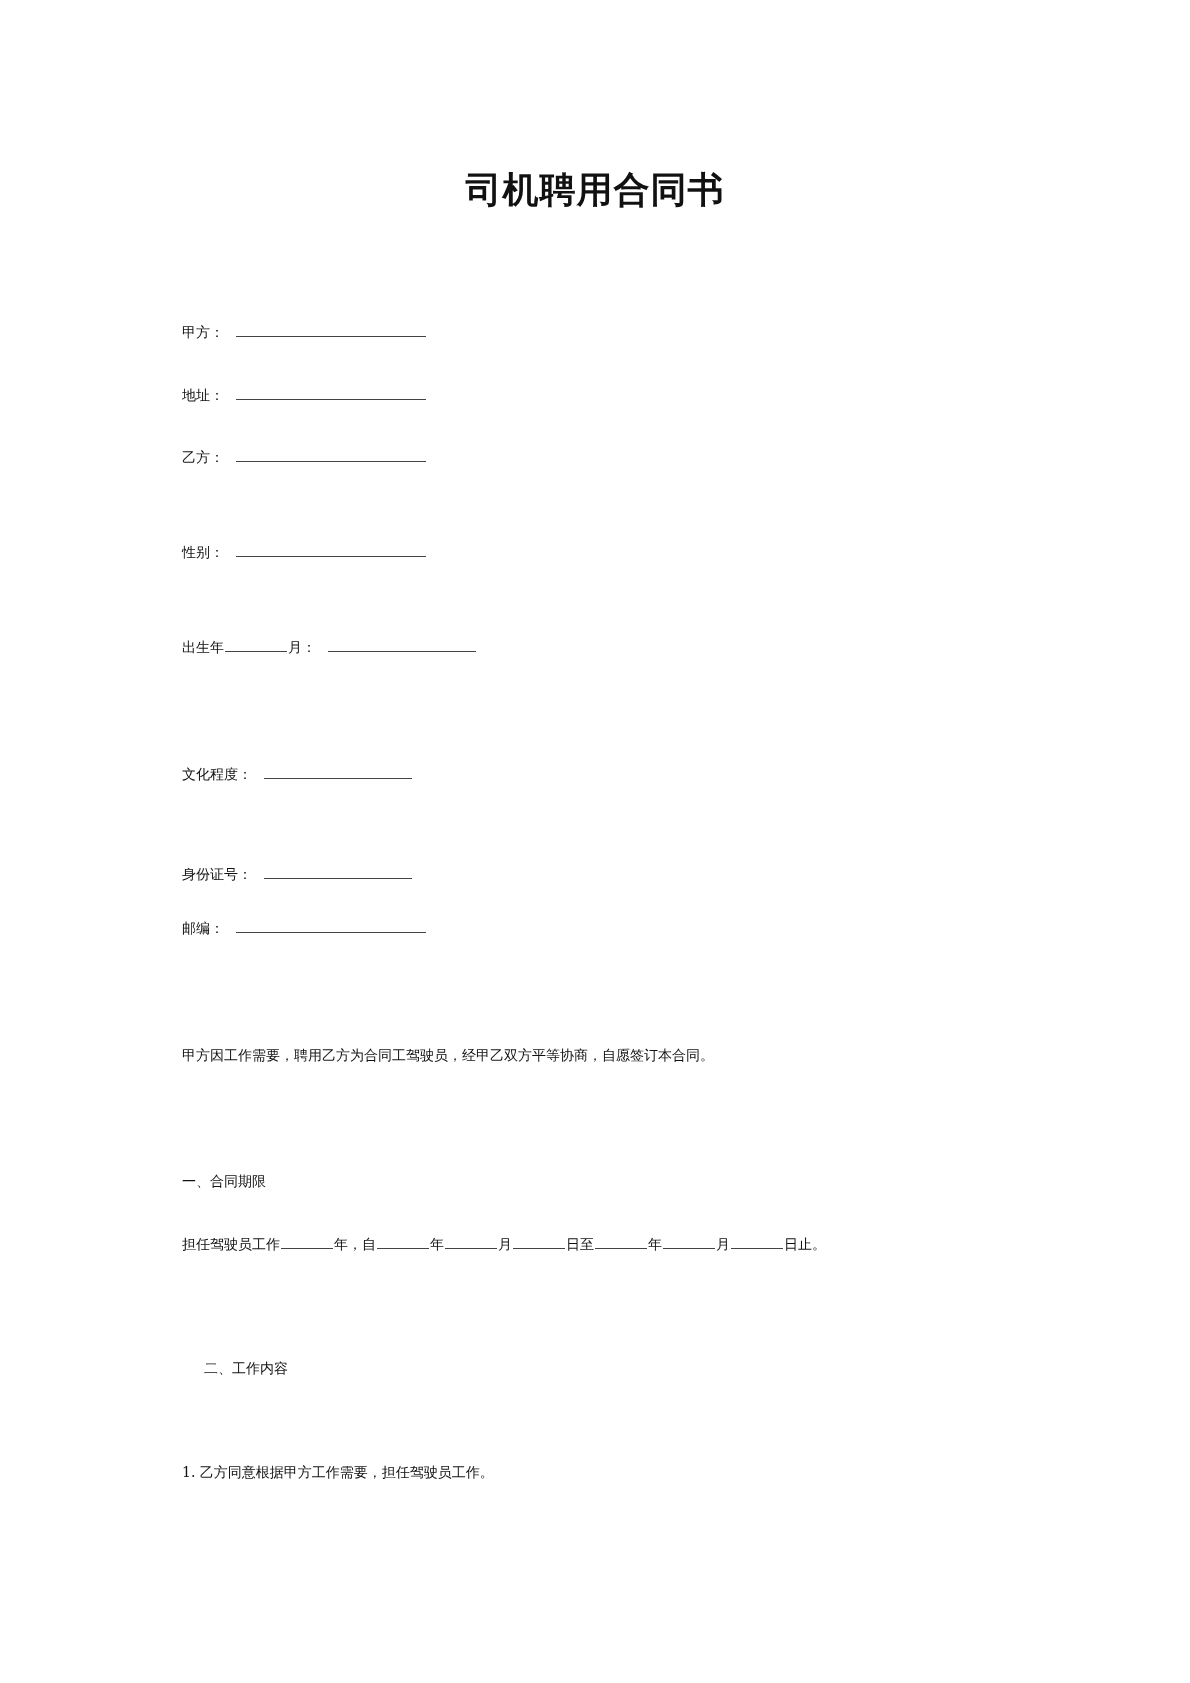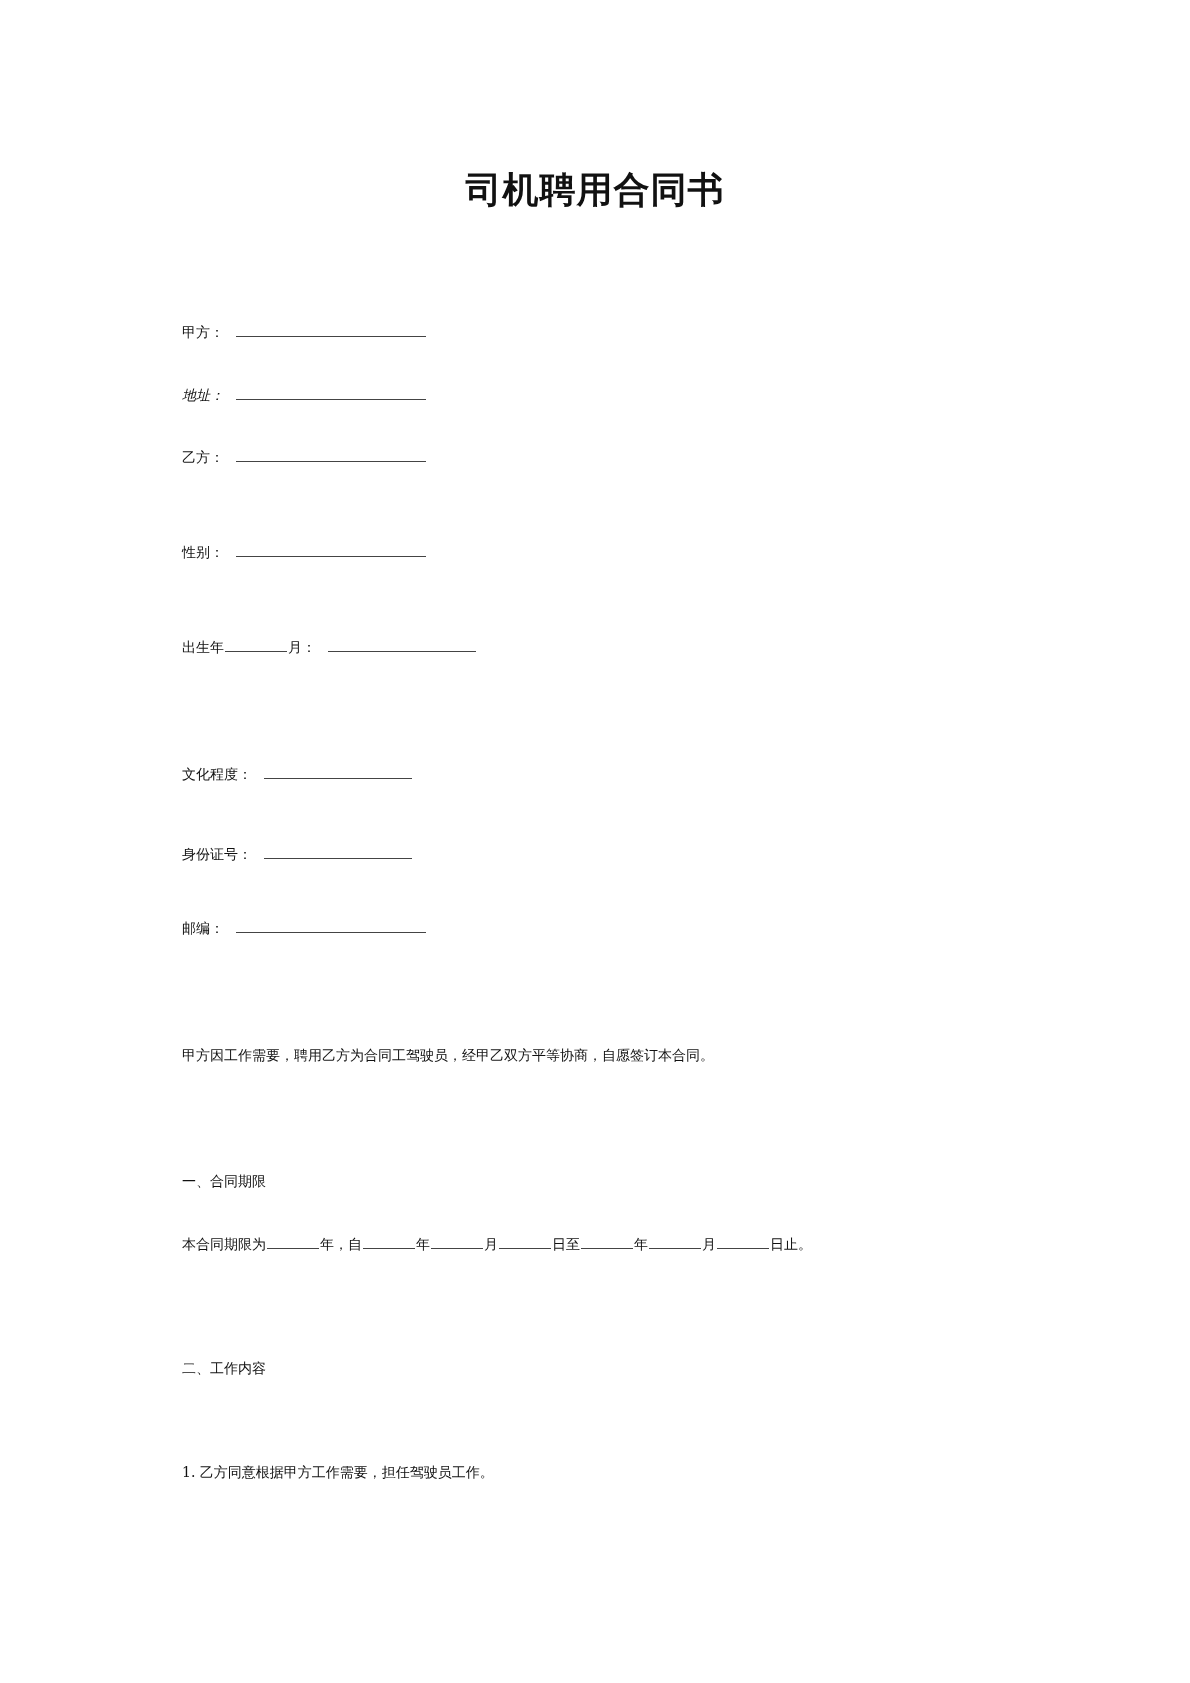--- a/index.html
+++ b/index.html
@@ -36,7 +36,7 @@
     <span>甲方：</span><span class="blank w190"></span>
   </div>
 
-  <div class="line" style="top:381px;font-style:italic;">
+  <div class="line" style="top:381px;">
     <span>地址：</span><span class="blank w190"></span>
   </div>
 

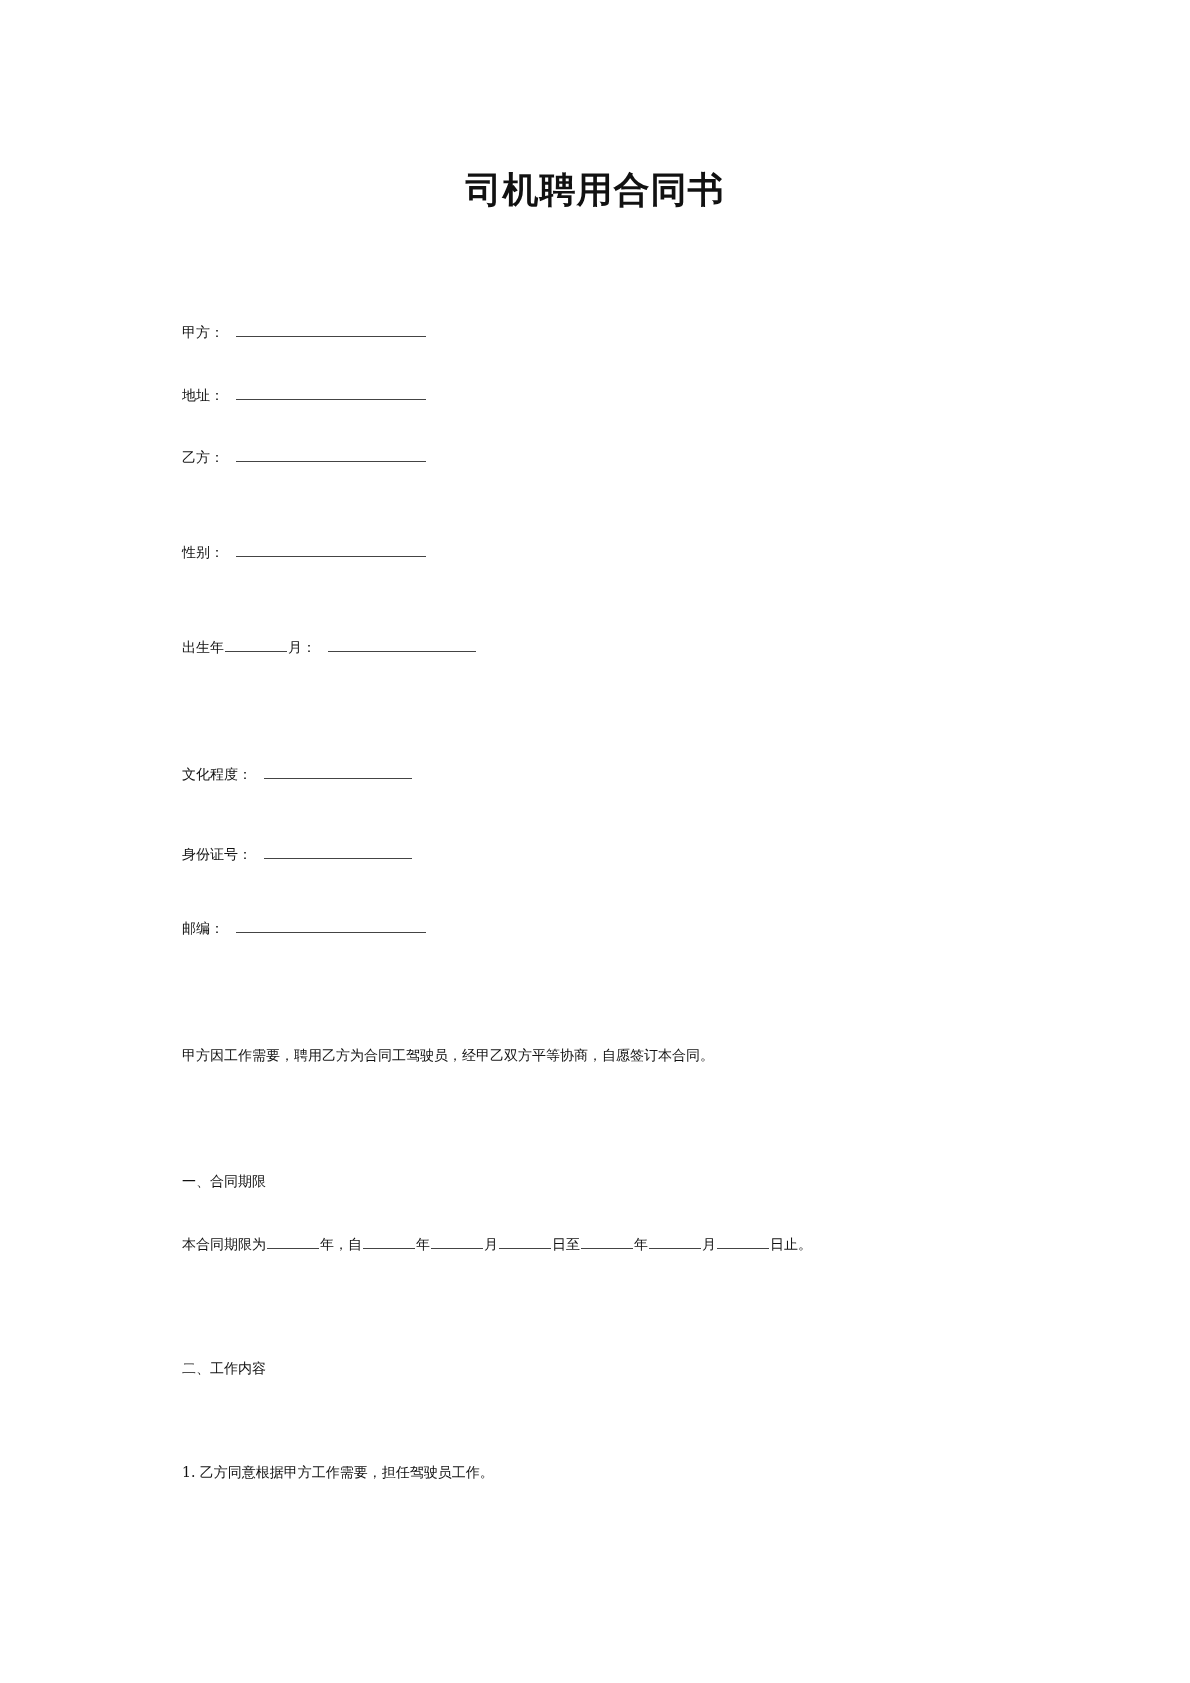--- a/index.html
+++ b/index.html
@@ -56,7 +56,7 @@
     <span>文化程度：</span><span class="blank w148"></span>
   </div>
 
-  <div class="line" style="top:840px;">
+  <div class="line" style="top:860px;">
     <span>身份证号：</span><span class="blank w148"></span>
   </div>
 

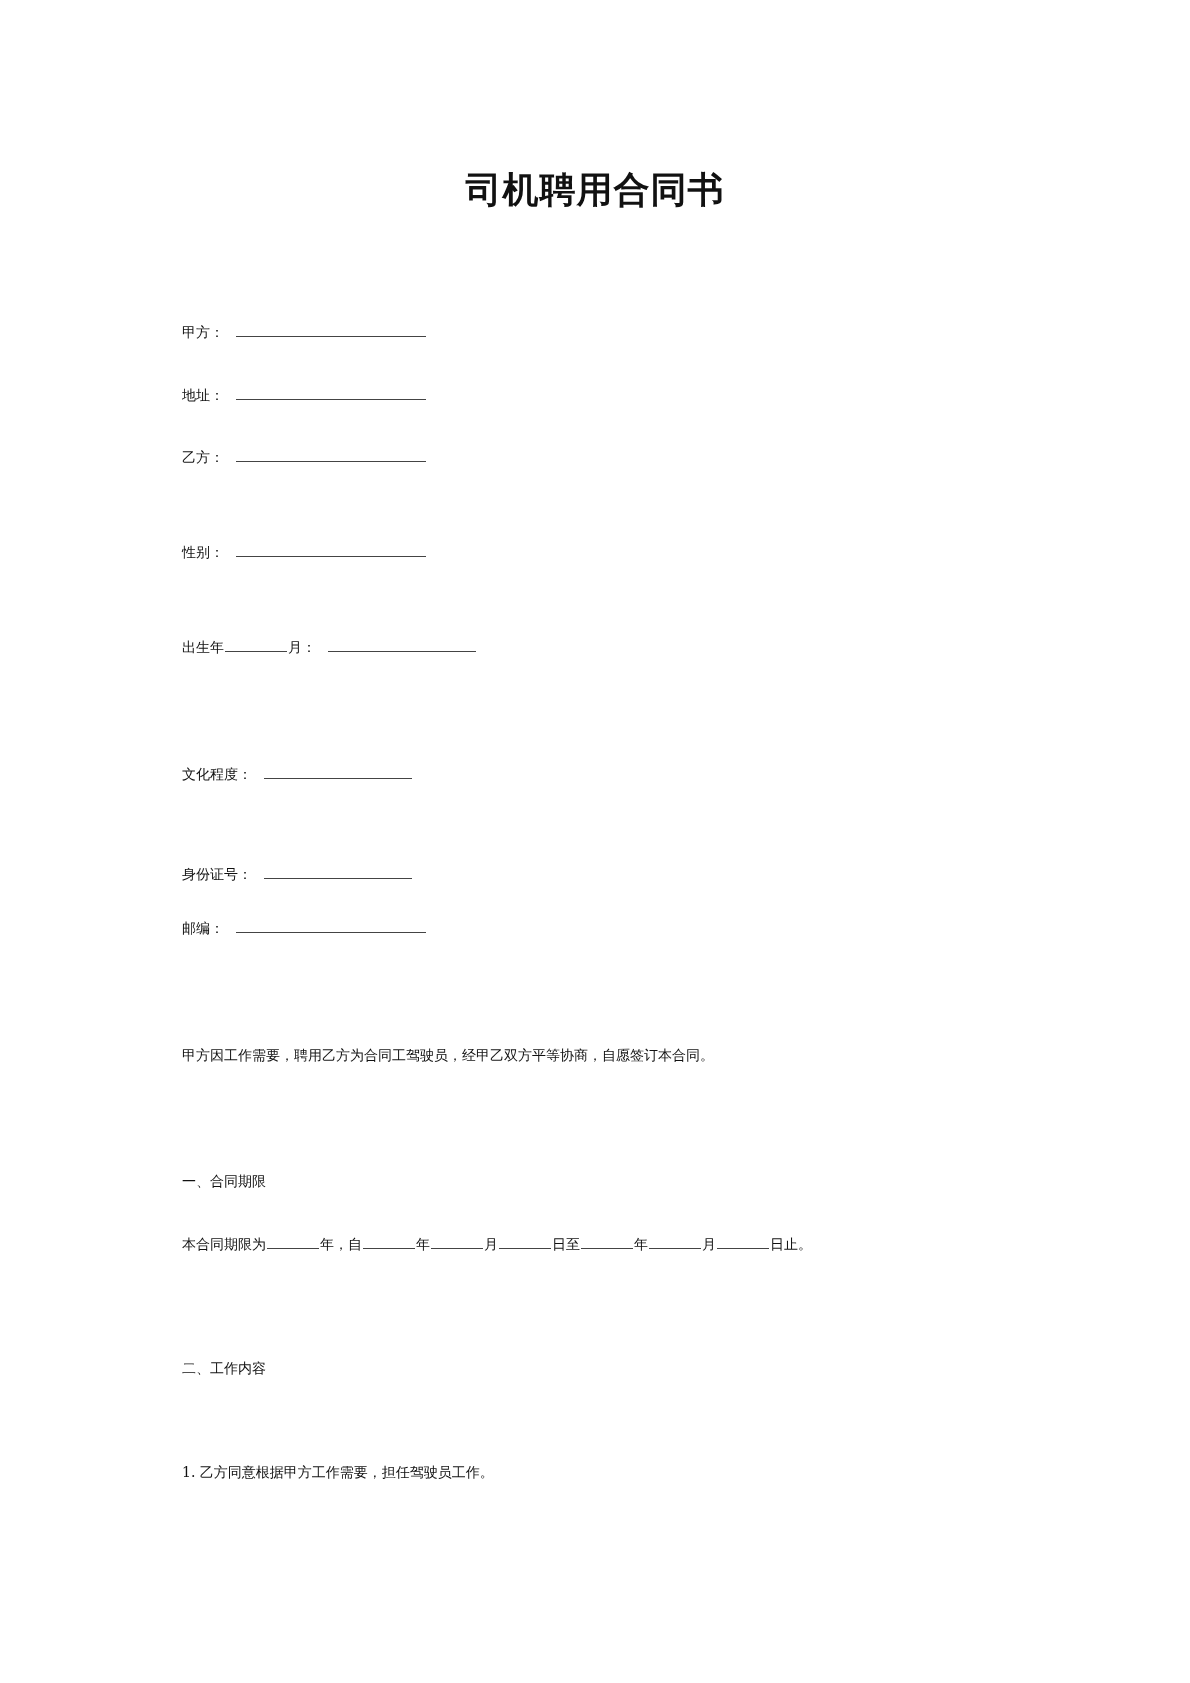--- a/index.html
+++ b/index.html
@@ -69,7 +69,7 @@
   <div class="line" style="top:1168px;">一、合同期限</div>
 
   <div class="line" style="top:1230px;">
-    <span>本合同期限为</span><span class="blank w52"></span><span>年，自</span><span class="blank w52"></span><span>年</span><span class="blank w52"></span><span>月</span><span class="blank w52"></span><span>日至</span><span class="blank w52"></span><span>年</span><span class="blank w52"></span><span>月</span><span class="blank w52"></span><span>日止。</span>
+    <span>担任驾驶员工作</span><span class="blank w52"></span><span>年，自</span><span class="blank w52"></span><span>年</span><span class="blank w52"></span><span>月</span><span class="blank w52"></span><span>日至</span><span class="blank w52"></span><span>年</span><span class="blank w52"></span><span>月</span><span class="blank w52"></span><span>日止。</span>
   </div>
 
   <div class="line" style="top:1355px;">二、工作内容</div>

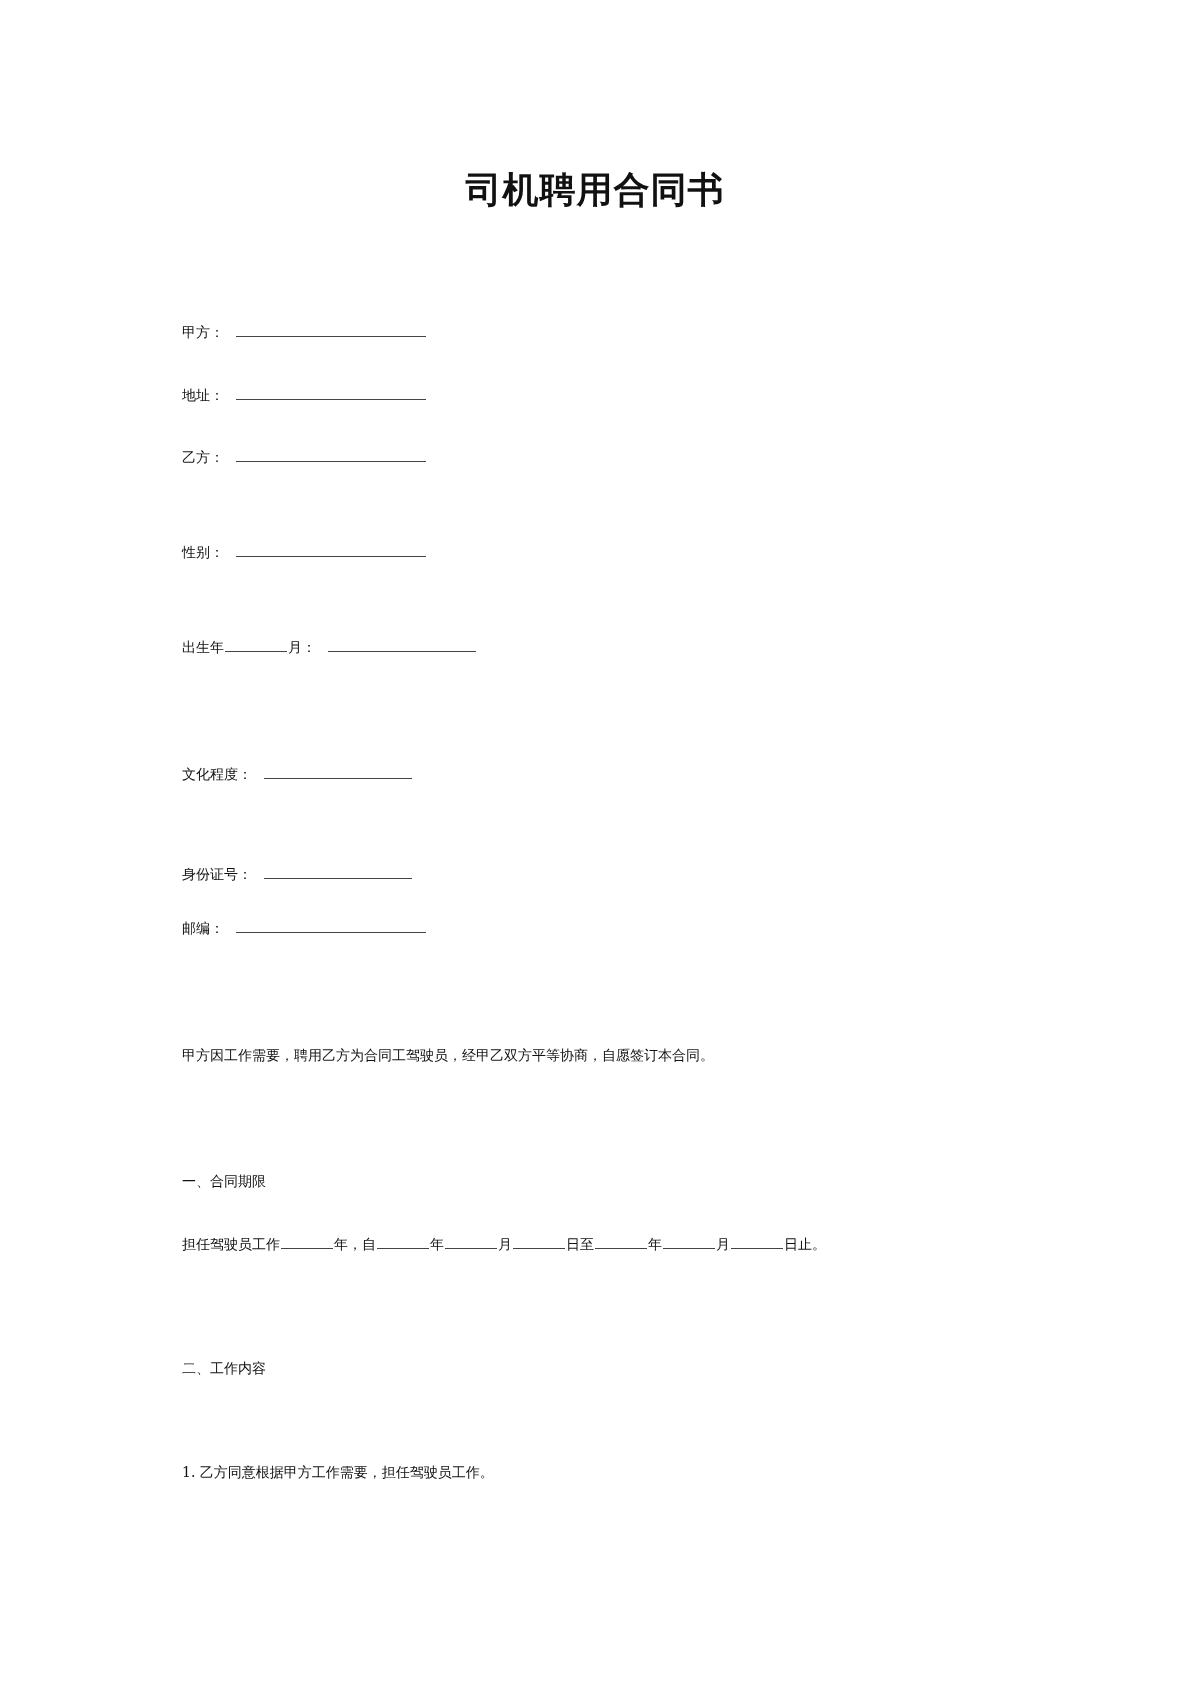--- a/index.html
+++ b/index.html
@@ -72,7 +72,7 @@
     <span>担任驾驶员工作</span><span class="blank w52"></span><span>年，自</span><span class="blank w52"></span><span>年</span><span class="blank w52"></span><span>月</span><span class="blank w52"></span><span>日至</span><span class="blank w52"></span><span>年</span><span class="blank w52"></span><span>月</span><span class="blank w52"></span><span>日止。</span>
   </div>
 
-  <div class="line" style="top:1355px;">二、工作内容</div>
+  <div class="line" style="top:1355px;margin-left:22px;">二、工作内容</div>
 
   <div class="line" style="top:1450px;margin-top:9px;">1. 乙方同意根据甲方工作需要，担任驾驶员工作。</div>
 </div>

